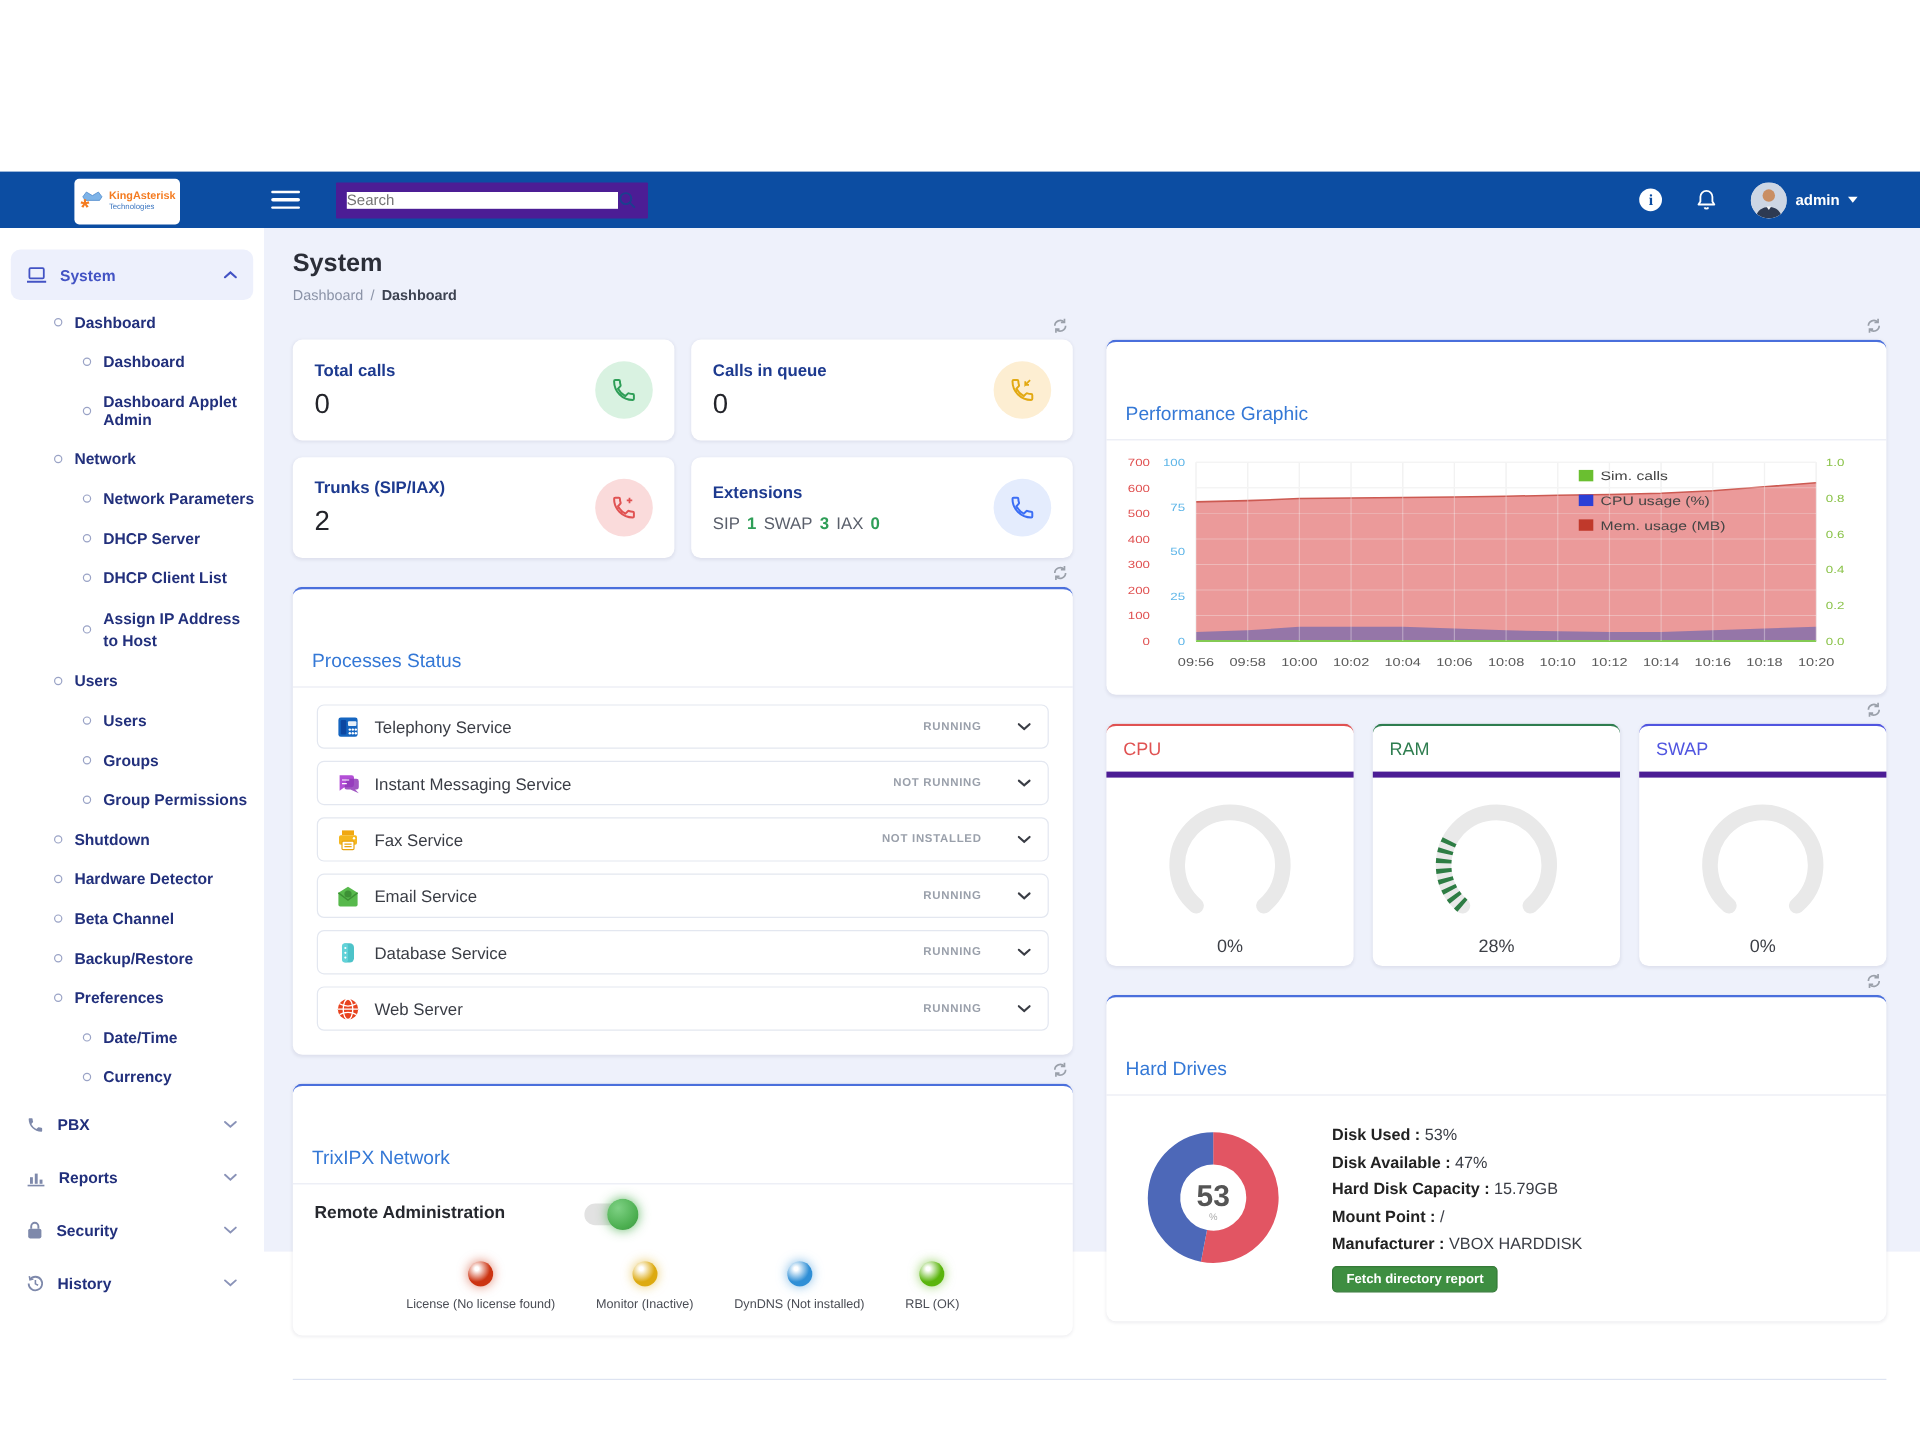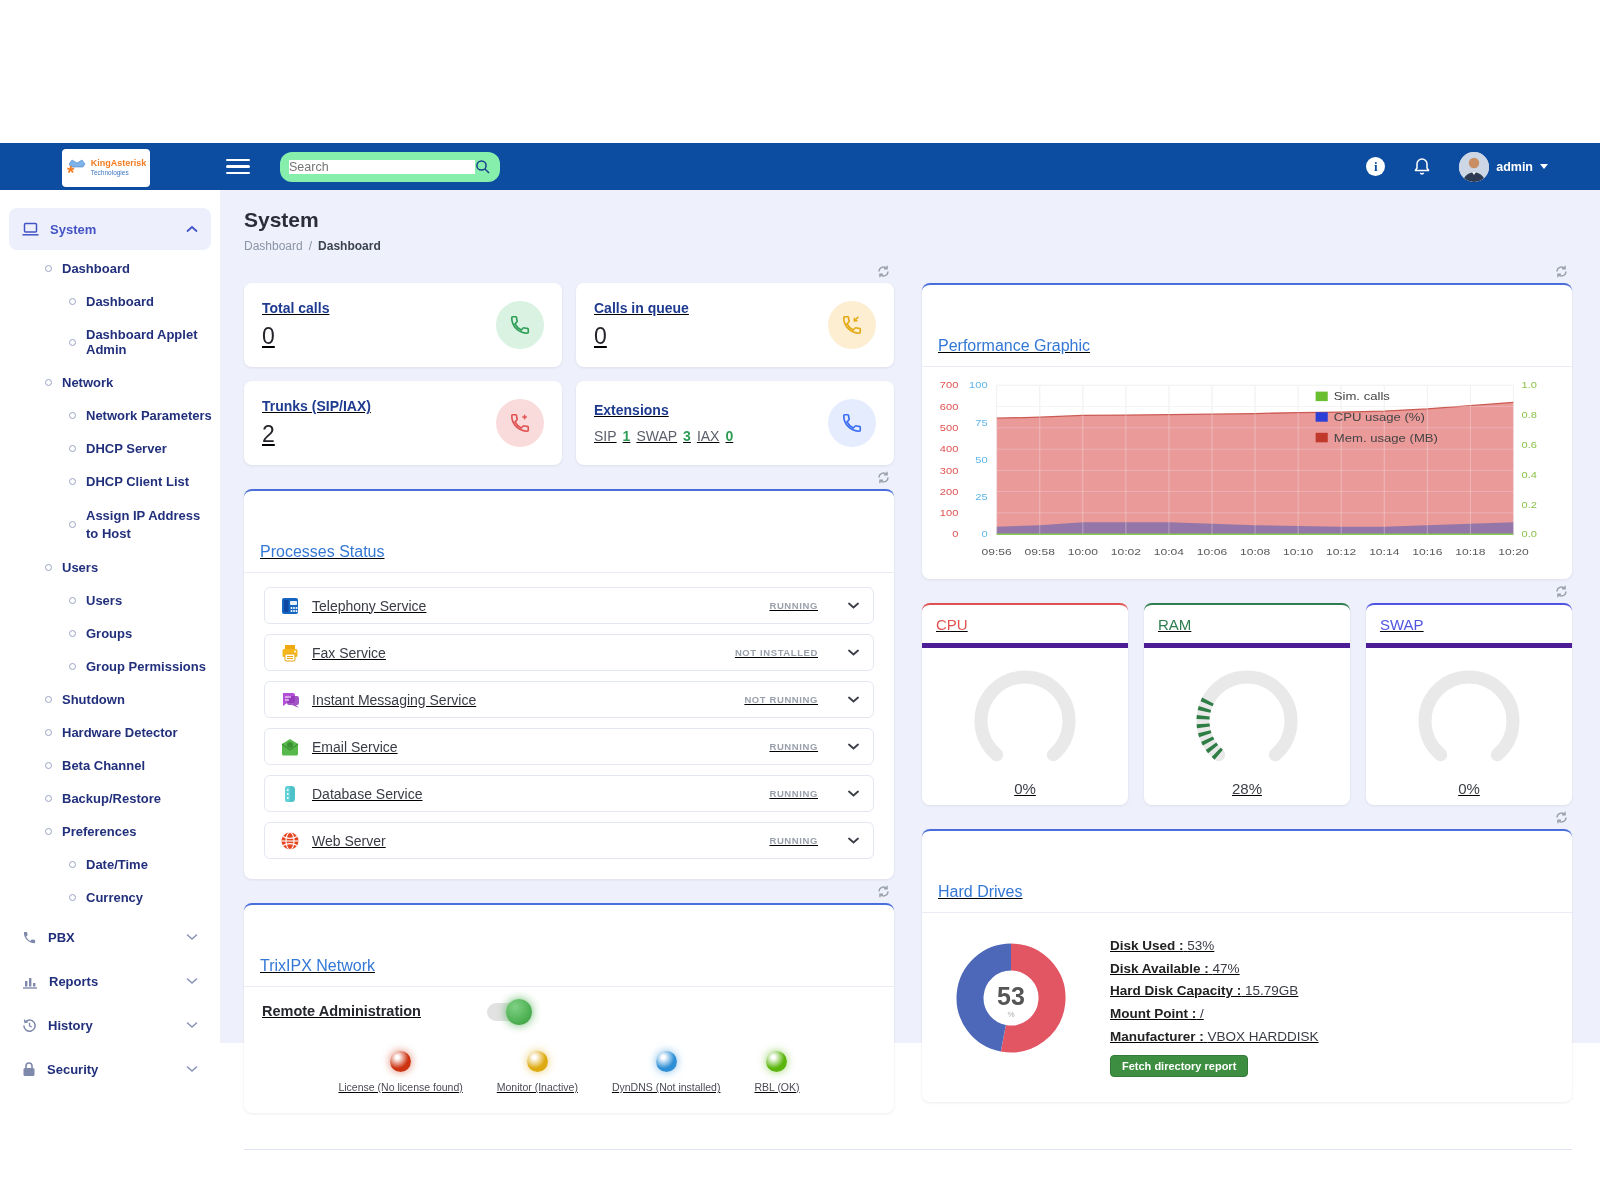--- a/index.html
+++ b/index.html
@@ -16,7 +16,7 @@
   .logo-sub  { color:#3c76c0; font-size:6.5px; margin-top:2px; }
   .hamburger { margin-left:76px; width:24px; cursor:pointer; }
   .hamburger div { height:2.6px; background:#fff; border-radius:2px; margin:4px 0; }
-  .searchbox { margin-left:30px; width:220px; height:30px; background:#86efac; border-radius:12px;
+  .searchbox { margin-left:30px; width:260px; height:30px; background:#4c1d95; border-radius:1px;
                display:flex; align-items:center; padding:0 9px; }
   .searchbox input { border:none; outline:none; flex:1; font-size:12.5px; color:#444; font-family:"Liberation Sans", sans-serif; }
   .nav-right { margin-left:auto; display:flex; align-items:center; gap:27px; margin-right:52px; }

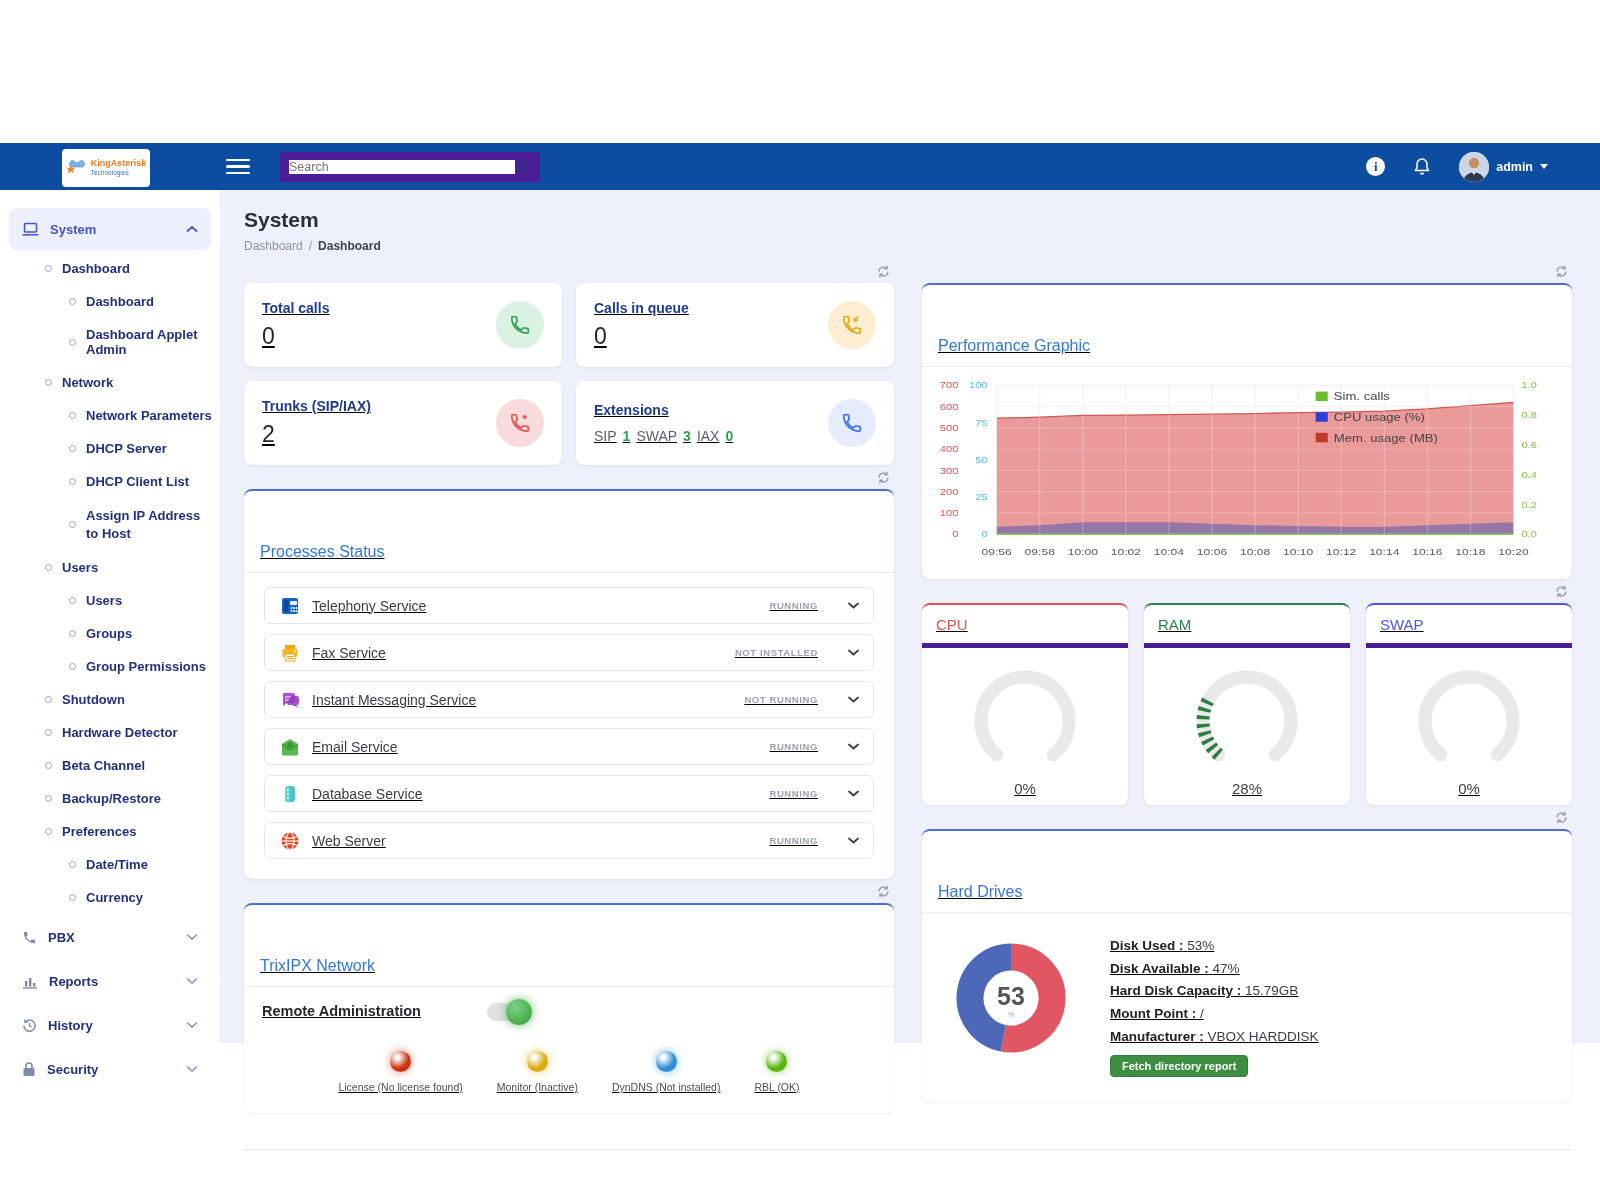--- a/index.html
+++ b/index.html
@@ -51,7 +51,7 @@
   .bc-link { color:#8b93a7; cursor:pointer; }
   .bc-current { color:#3c4250; font-weight:bold; }
 
-  .columns { display:grid; grid-template-columns:1fr 1fr; gap:0 28px; margin-top:6px; align-items:start;text-decoration:underline; }
+  .columns { display:grid; grid-template-columns:1fr 1fr; gap:0 28px; margin-top:6px; align-items:start; }
   .col { display:flex; flex-direction:column; }
   .section-refresh { display:flex; justify-content:flex-end; padding:5px 3px 4px; }
   .refresh-btn { cursor:pointer; line-height:0; }

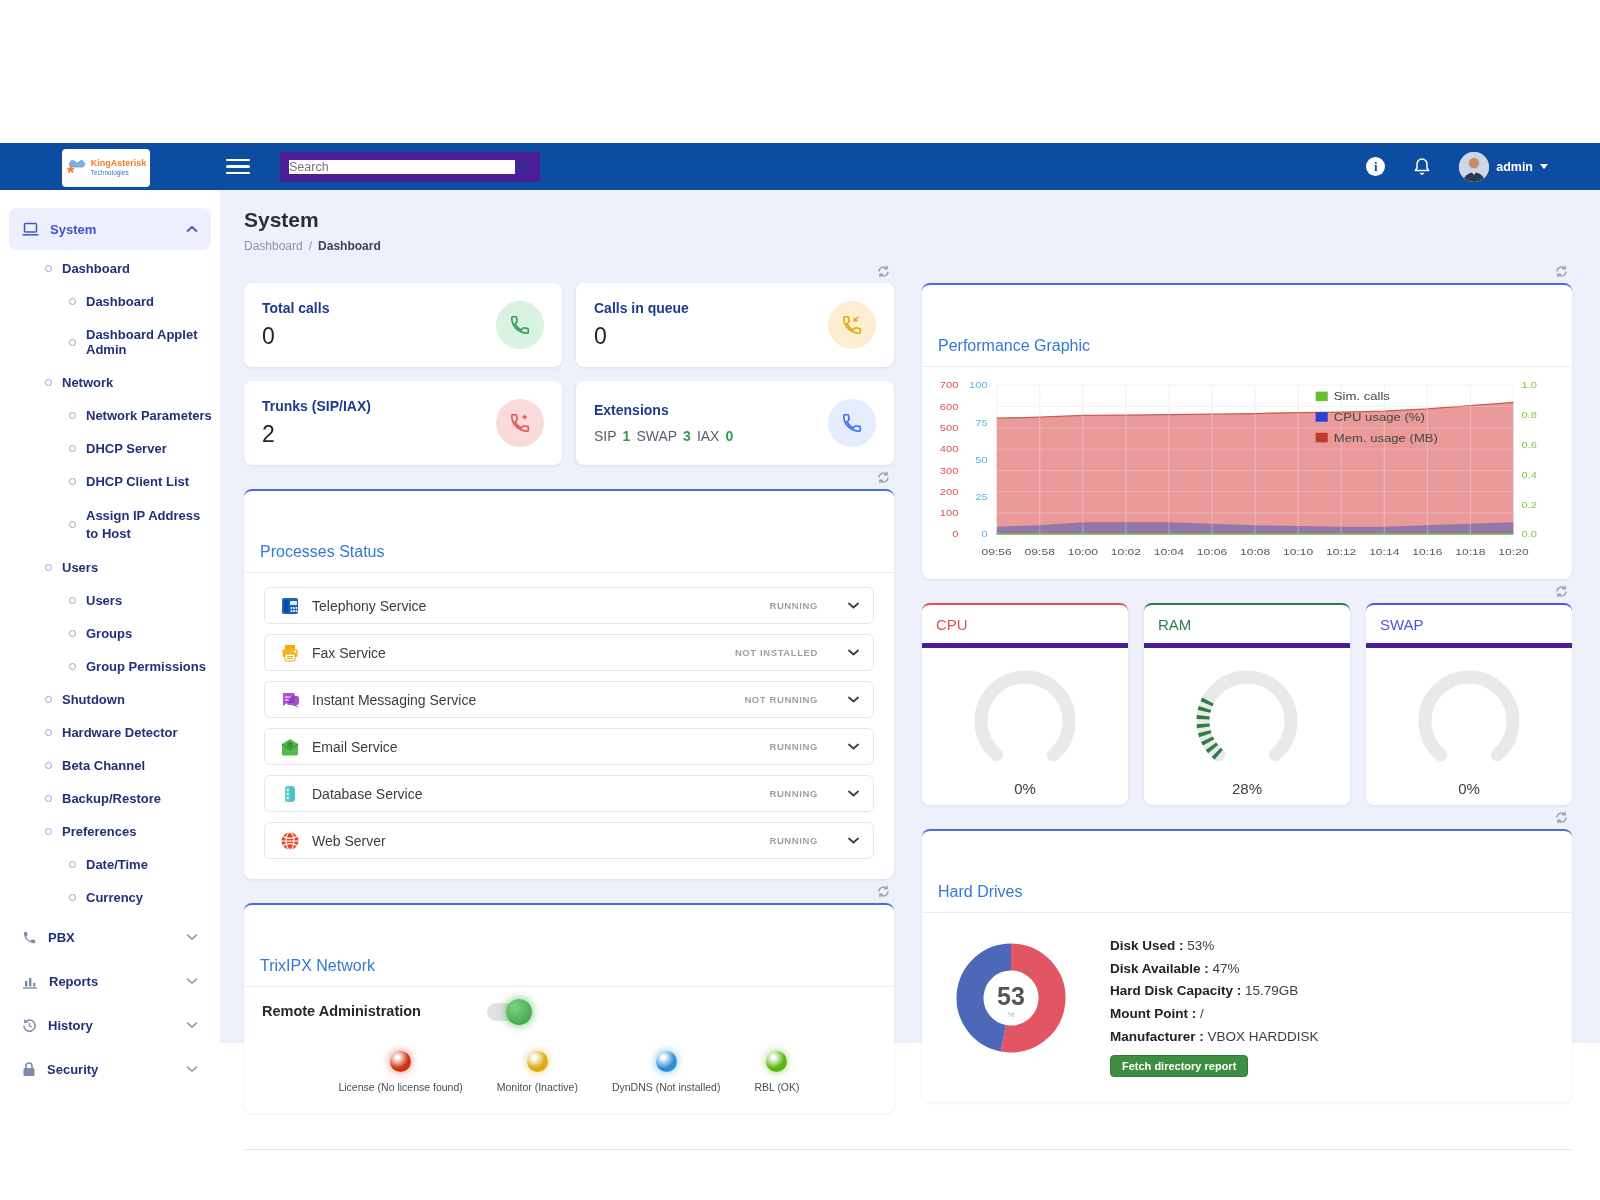--- a/index.html
+++ b/index.html
@@ -406,6 +406,19 @@
             </div>
             <div class="proc-row">
               <svg class="proc-icon" viewBox="0 0 22 22">
+                  <path d="M4 4h10a2 2 0 0 1 2 2v6a2 2 0 0 1-2 2H8l-4 3z" fill="#b34fd6"></path>
+                  <path d="M10 7h8a2 2 0 0 1 2 2v5a2 2 0 0 1-2 2h-1l3 3-7-3h-3a2 2 0 0 1-2-2" fill="#9138b8" opacity="0.85"></path>
+                  <line x1="6" y1="8" x2="12" y2="8" stroke="#fff" stroke-width="1"></line>
+                  <line x1="6" y1="11" x2="10" y2="11" stroke="#fff" stroke-width="1"></line>
+                </svg>
+              <span class="proc-name">Instant Messaging Service</span>
+              <span class="proc-status">NOT RUNNING</span>
+              <span class="proc-chev"><svg width="11" height="7" viewBox="0 0 11 7">
+                    <polyline points="1,1.5 5.5,5.5 10,1.5" fill="none" stroke="#3a3d45" stroke-width="1.8" stroke-linecap="round"></polyline>
+                  </svg></span>
+            </div>
+            <div class="proc-row">
+              <svg class="proc-icon" viewBox="0 0 22 22">
                   <rect x="6" y="3" width="10" height="4" fill="#f0a812"></rect>
                   <rect x="3.5" y="7" width="15" height="8" rx="1.5" fill="#f5b71e"></rect>
                   <rect x="6" y="12" width="10" height="7" rx="1" fill="#fff" stroke="#e8a40f"></rect>
@@ -415,19 +428,6 @@
                 </svg>
               <span class="proc-name">Fax Service</span>
               <span class="proc-status">NOT INSTALLED</span>
-              <span class="proc-chev"><svg width="11" height="7" viewBox="0 0 11 7">
-                    <polyline points="1,1.5 5.5,5.5 10,1.5" fill="none" stroke="#3a3d45" stroke-width="1.8" stroke-linecap="round"></polyline>
-                  </svg></span>
-            </div>
-            <div class="proc-row">
-              <svg class="proc-icon" viewBox="0 0 22 22">
-                  <path d="M4 4h10a2 2 0 0 1 2 2v6a2 2 0 0 1-2 2H8l-4 3z" fill="#b34fd6"></path>
-                  <path d="M10 7h8a2 2 0 0 1 2 2v5a2 2 0 0 1-2 2h-1l3 3-7-3h-3a2 2 0 0 1-2-2" fill="#9138b8" opacity="0.85"></path>
-                  <line x1="6" y1="8" x2="12" y2="8" stroke="#fff" stroke-width="1"></line>
-                  <line x1="6" y1="11" x2="10" y2="11" stroke="#fff" stroke-width="1"></line>
-                </svg>
-              <span class="proc-name">Instant Messaging Service</span>
-              <span class="proc-status">NOT RUNNING</span>
               <span class="proc-chev"><svg width="11" height="7" viewBox="0 0 11 7">
                     <polyline points="1,1.5 5.5,5.5 10,1.5" fill="none" stroke="#3a3d45" stroke-width="1.8" stroke-linecap="round"></polyline>
                   </svg></span>

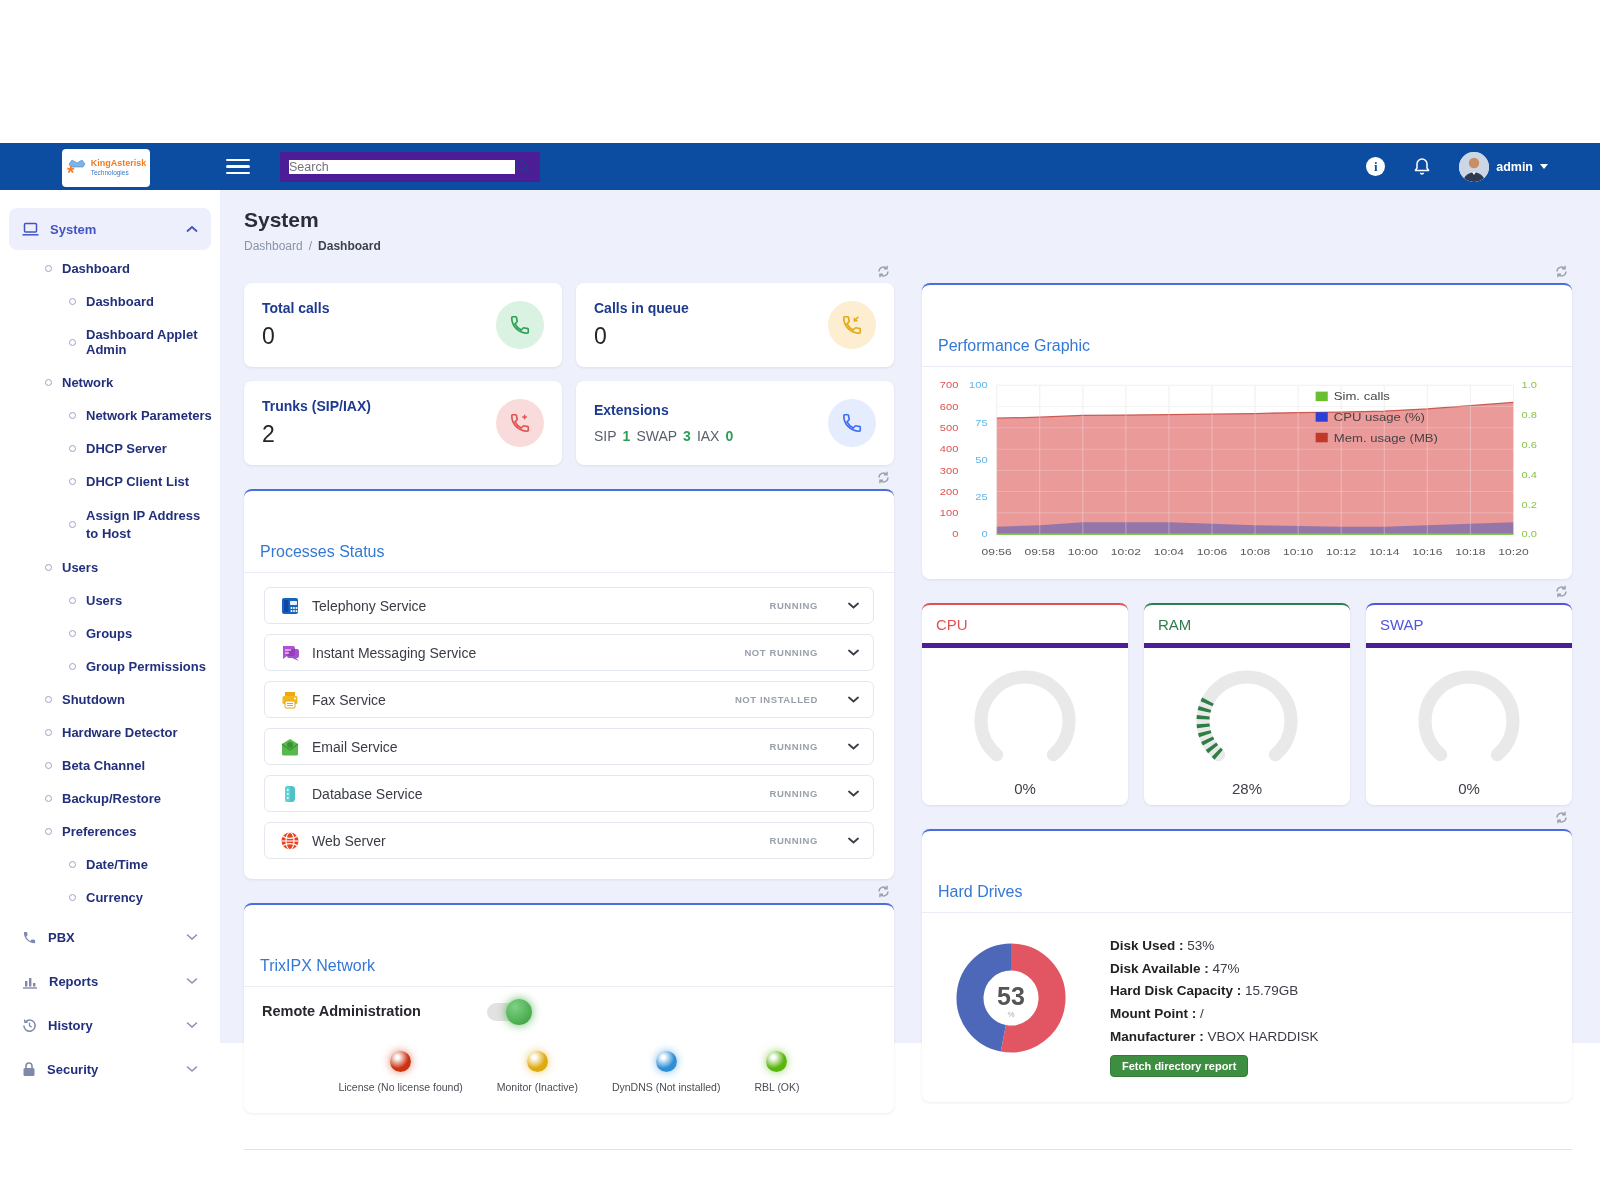--- a/index.html
+++ b/index.html
@@ -272,22 +272,22 @@
         </svg>
     </div>
     <div class="s-item lv0">
+      <svg width="14" height="16" viewBox="0 0 14 16">
+        <rect x="1.5" y="7" width="11" height="8" rx="1.5" fill="#7e89ab"></rect>
+        <path d="M4 7V5a3 3 0 0 1 6 0v2" fill="none" stroke="#7e89ab" stroke-width="1.6"></path>
+      </svg>
+      <span class="s-label">Security</span>
+      <svg class="chev" width="12" height="8" viewBox="0 0 12 8">
+          <polyline points="1.5,2 6,6 10.5,2" fill="none" stroke="#8a93b8" stroke-width="1.6" stroke-linecap="round"></polyline>
+        </svg>
+    </div>
+    <div class="s-item lv0">
       <svg width="15" height="15" viewBox="0 0 16 16">
         <path d="M3.2 4.5A6 6 0 1 1 2 8" fill="none" stroke="#7e89ab" stroke-width="1.6"></path>
         <polyline points="2.6,1.6 3.2,4.8 6.2,4" fill="none" stroke="#7e89ab" stroke-width="1.4"></polyline>
         <polyline points="8,5 8,8.4 10.4,9.6" fill="none" stroke="#7e89ab" stroke-width="1.4"></polyline>
       </svg>
       <span class="s-label">History</span>
-      <svg class="chev" width="12" height="8" viewBox="0 0 12 8">
-          <polyline points="1.5,2 6,6 10.5,2" fill="none" stroke="#8a93b8" stroke-width="1.6" stroke-linecap="round"></polyline>
-        </svg>
-    </div>
-    <div class="s-item lv0">
-      <svg width="14" height="16" viewBox="0 0 14 16">
-        <rect x="1.5" y="7" width="11" height="8" rx="1.5" fill="#7e89ab"></rect>
-        <path d="M4 7V5a3 3 0 0 1 6 0v2" fill="none" stroke="#7e89ab" stroke-width="1.6"></path>
-      </svg>
-      <span class="s-label">Security</span>
       <svg class="chev" width="12" height="8" viewBox="0 0 12 8">
           <polyline points="1.5,2 6,6 10.5,2" fill="none" stroke="#8a93b8" stroke-width="1.6" stroke-linecap="round"></polyline>
         </svg>

